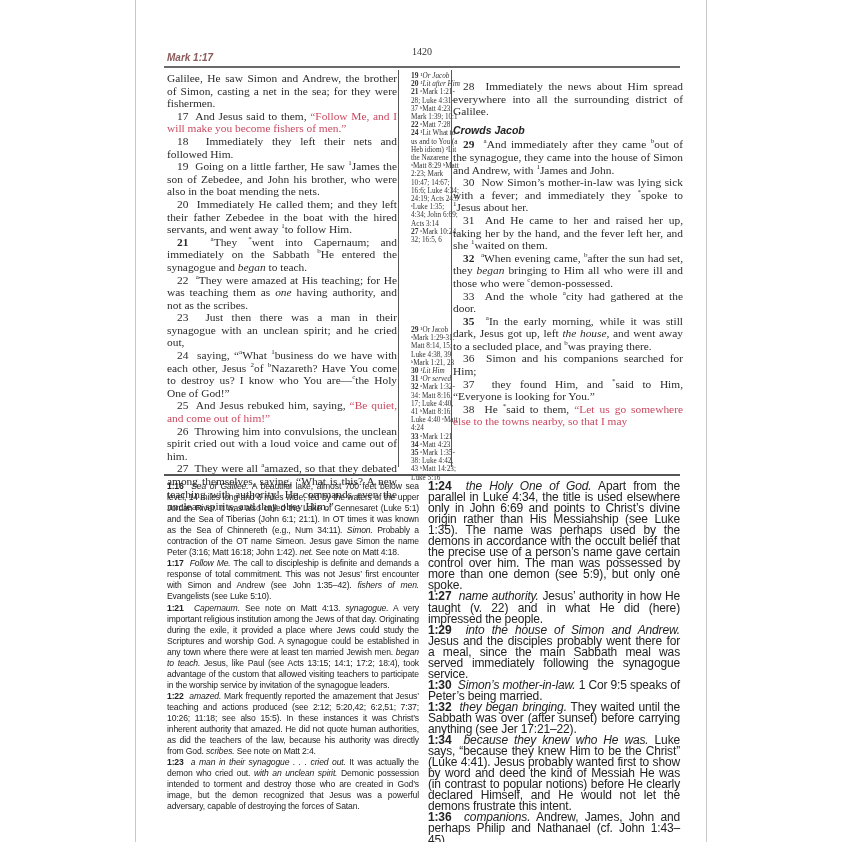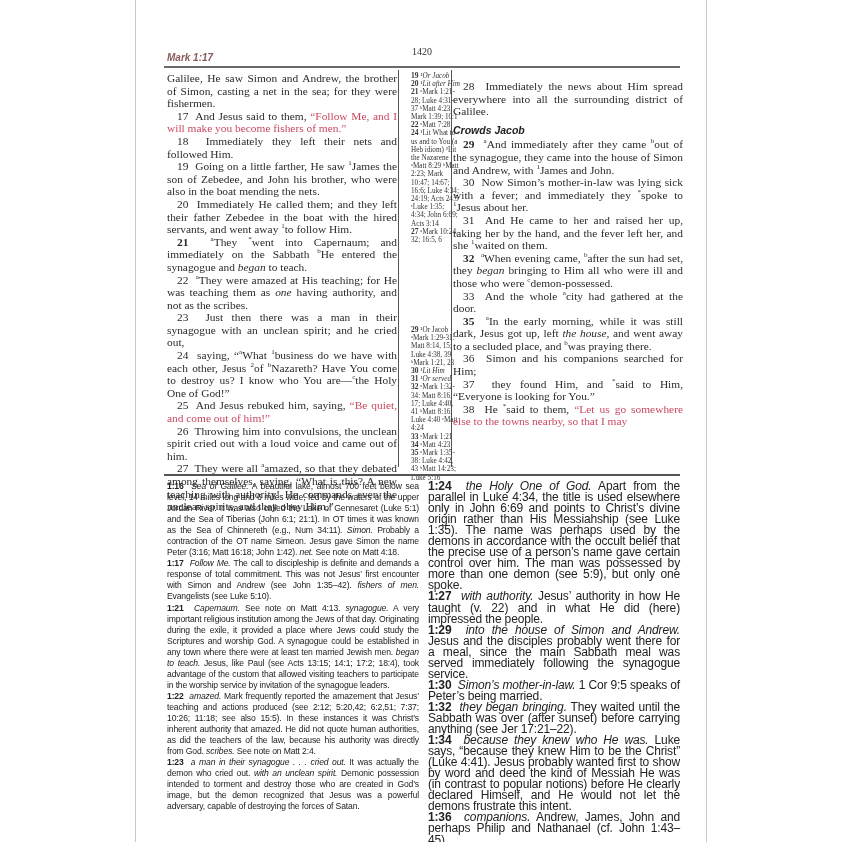--- a/index.html
+++ b/index.html
@@ -127,7 +127,7 @@
 
   <div class="notes-right">
     <p class="note"><span class="ref">1:24</span>&nbsp; <i>the Holy One of God.</i><span> Apart from the parallel in Luke 4:34, the title is used elsewhere only in John 6:69 and points to Christ’s divine origin rather than His Messiahship (see Luke 1:35). The name was perhaps used by the demons in accordance with the occult belief that the precise use of a person’s name gave certain control over him. The man was possessed by more than one demon (see 5:9), but only one spoke.</span></p>
-    <p class="note"><span class="ref">1:27</span>&nbsp; <i>with authority.</i><span> Jesus’ authority in how He taught (v. 22) and in what He did (here) impressed the people.</span></p>
+    <p class="note"><span class="ref">1:27</span>&nbsp; <i>name authority.</i><span> Jesus’ authority in how He taught (v. 22) and in what He did (here) impressed the people.</span></p>
     <p class="note"><span class="ref">1:29</span>&nbsp; <i>into the house of Simon and Andrew.</i><span> Jesus and the disciples probably went there for a meal, since the main Sabbath meal was served immediately following the synagogue service.</span></p>
     <p class="note"><span class="ref">1:30</span>&nbsp; <i>Simon’s mother-in-law.</i><span> 1 Cor 9:5 speaks of Peter’s being married.</span></p>
     <p class="note"><span class="ref">1:32</span>&nbsp; <i>they began bringing.</i><span> They waited until the Sabbath was over (after sunset) before carrying anything (see Jer 17:21–22).</span></p>

